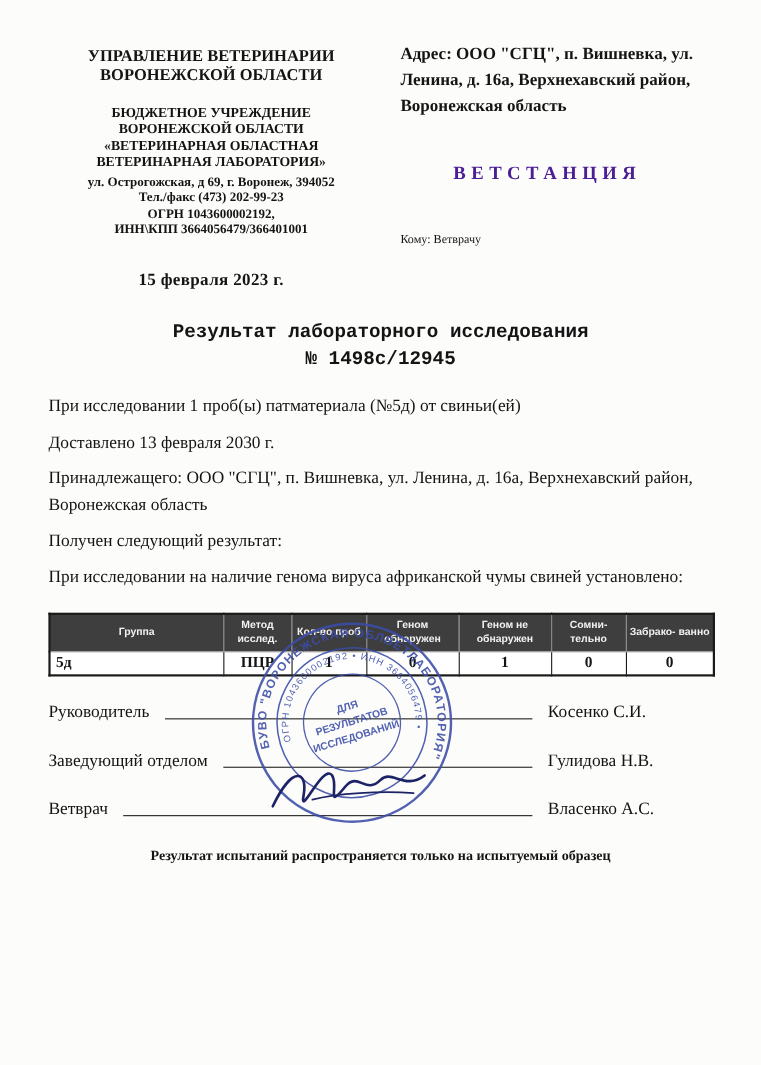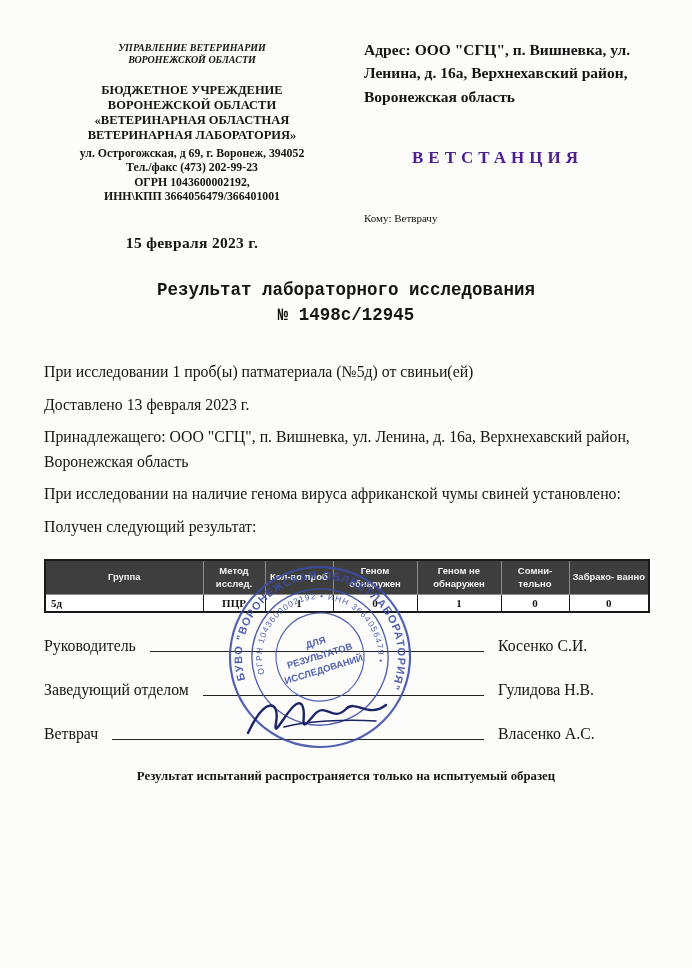--- a/index.html
+++ b/index.html
@@ -21,7 +21,7 @@
     column-gap:24px;
   }
   .letterhead { text-align:center; font-weight:bold; }
-  .lh-dept { font-size:10px; line-height:1.2; margin-top:6px;font-style:italic; }
+  .lh-dept { font-size:15px; line-height:1.2; margin-top:6px; }
   .lh-inst { font-size:12.5px; line-height:1.2; margin-top:17px; }
   .lh-contacts { font-size:11.8px; line-height:1.22; margin-top:3px; }
   .lh-date { font-size:15.5px; margin-top:30px; letter-spacing:.3px; }

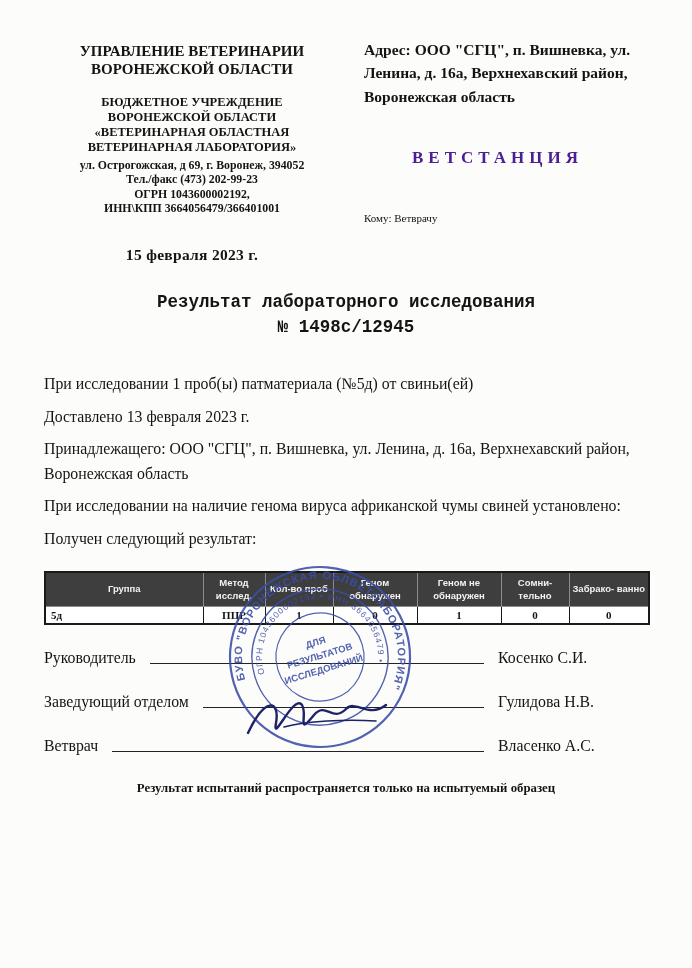--- a/index.html
+++ b/index.html
@@ -48,7 +48,7 @@
     font-family:Liberation Mono, monospace;
   }
   
-  .body-text { margin-top:32px; font-size:15.8px; line-height:1.55; }
+  .body-text { margin-top:18px; font-size:15.8px; line-height:1.55; }
   .body-text p { margin:0 0 8px 0; }
   
   table.results {

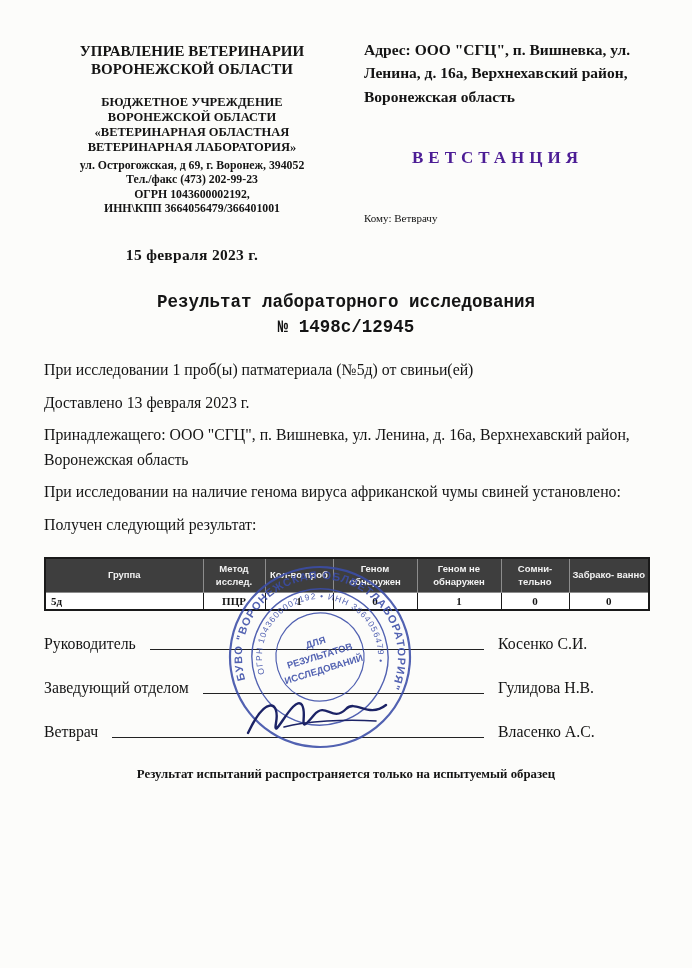--- a/index.html
+++ b/index.html
@@ -158,7 +158,7 @@
 
   <div class="body-text">
     <p>При исследовании 1 проб(ы) патматериала (№5д) от свиньи(ей)</p>
-    <p>Доставлено 13 февраля 2023 г.</p>
+    <p>Доставлено 13 февраля 2030 г.</p>
     <p>Принадлежащего: ООО "СГЦ", п. Вишневка, ул. Ленина, д. 16а, Верхнехавский район, Воронежская область</p>
     <p>При исследовании на наличие генома вируса африканской чумы свиней установлено:</p>
     <p>Получен следующий результат:</p>

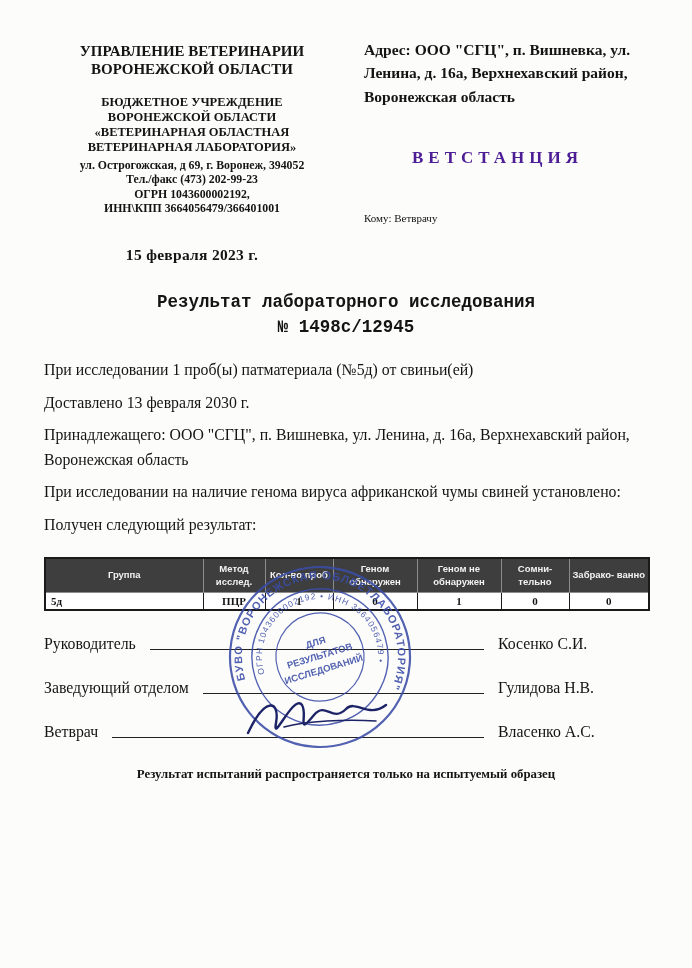--- a/index.html
+++ b/index.html
@@ -160,8 +160,8 @@
     <p>При исследовании 1 проб(ы) патматериала (№5д) от свиньи(ей)</p>
     <p>Доставлено 13 февраля 2030 г.</p>
     <p>Принадлежащего: ООО "СГЦ", п. Вишневка, ул. Ленина, д. 16а, Верхнехавский район, Воронежская область</p>
+    <p>Получен следующий результат:</p>
     <p>При исследовании на наличие генома вируса африканской чумы свиней установлено:</p>
-    <p>Получен следующий результат:</p>
   </div>
 
   <table class="results">

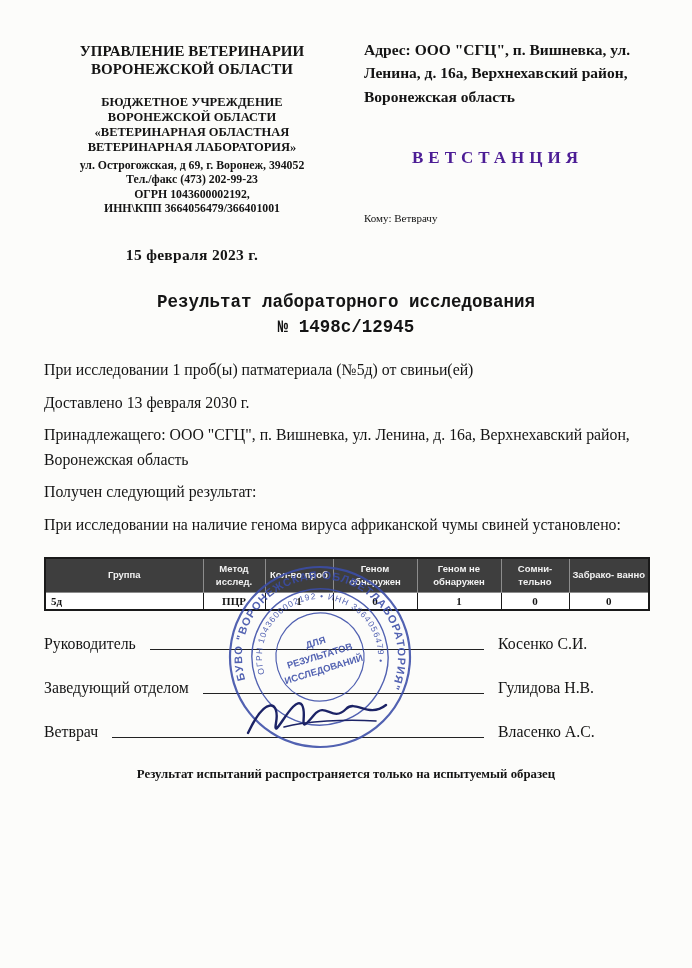--- a/index.html
+++ b/index.html
@@ -71,7 +71,7 @@
     border:1px solid #8c8c8c;
   }
   table.results tbody td {
-    font-size:11px;
+    font-size:14px;
     font-weight:bold;
     text-align:center;
     padding:2px 5px;

